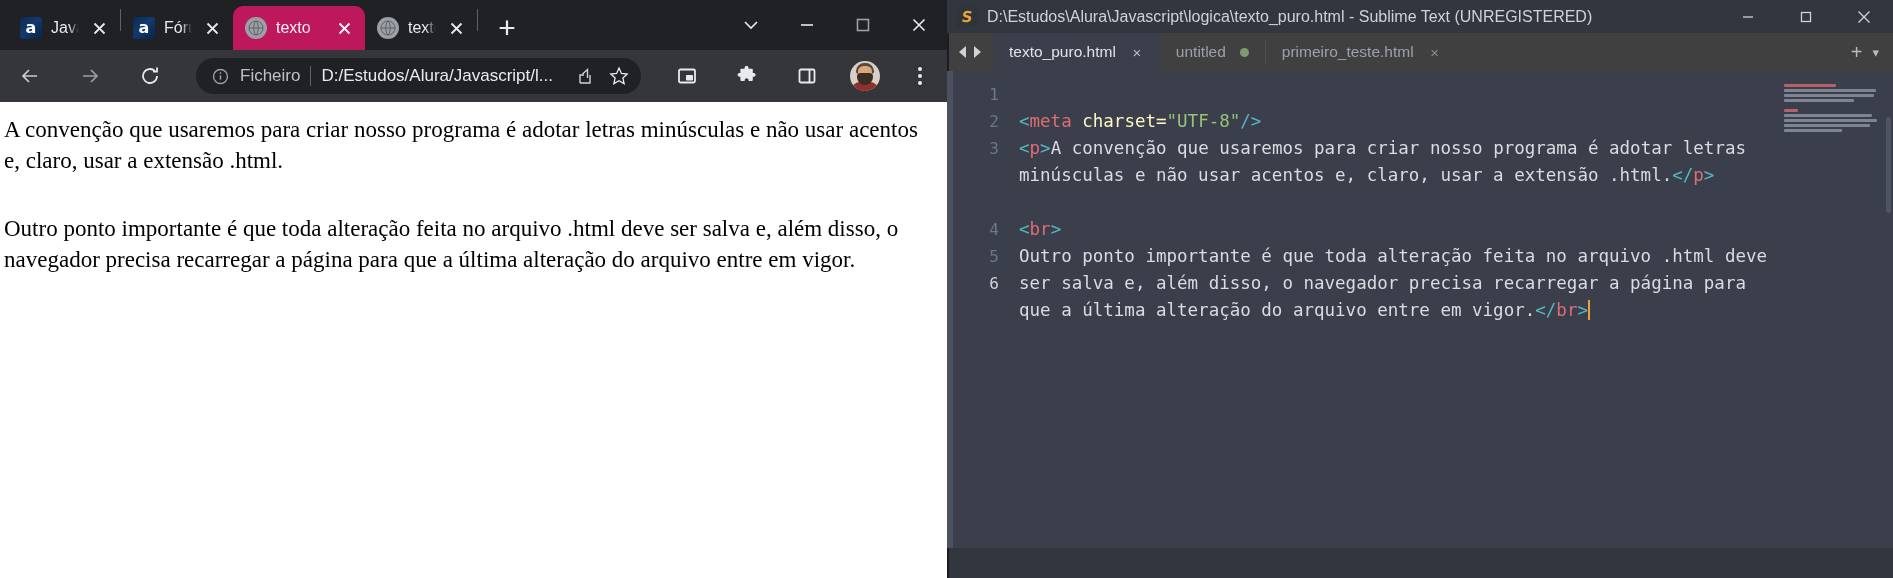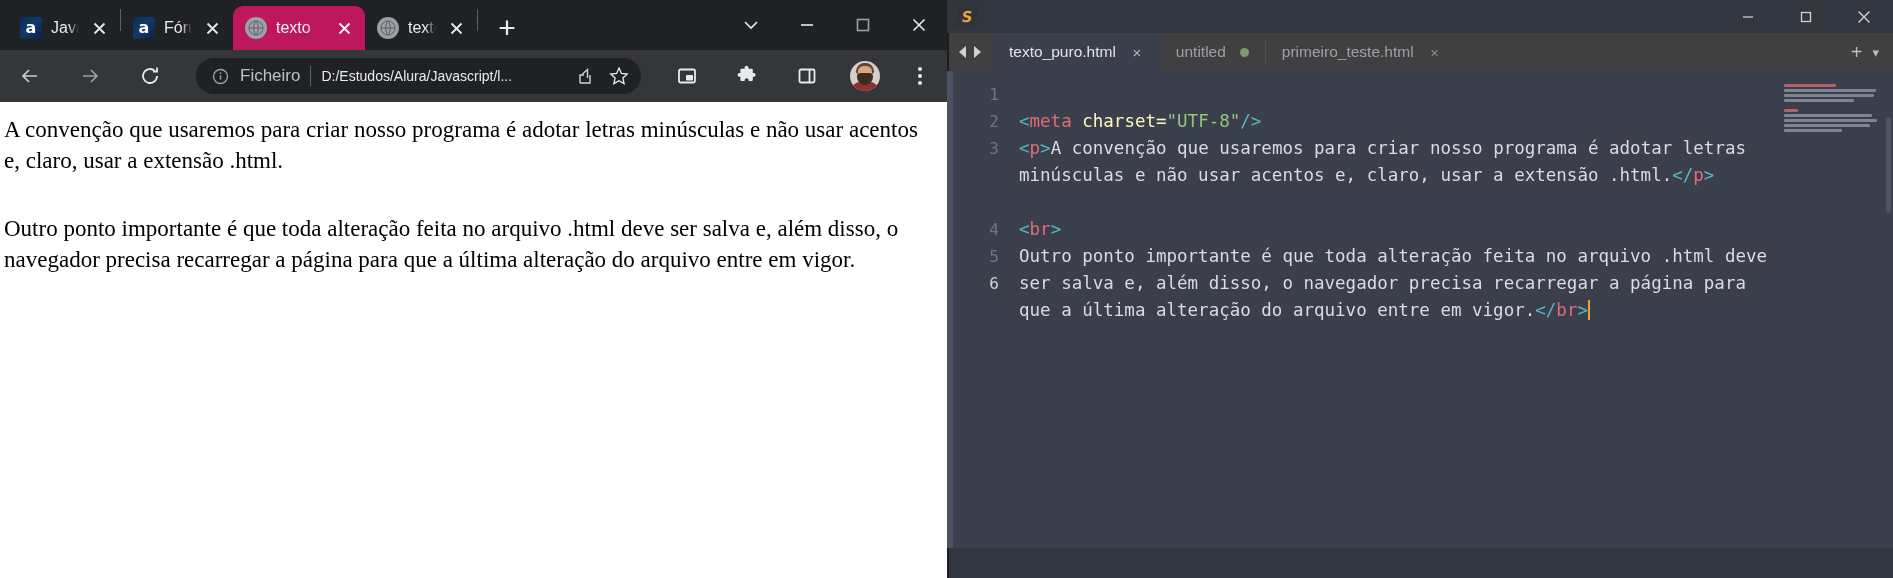--- a/index.html
+++ b/index.html
@@ -322,6 +322,7 @@
 
     <div class="sb-titlebar">
       <span class="sb-logo">S</span>
+      <span class="sb-title">D:\Estudos\Alura\Javascript\logica\texto_puro.html - Sublime Text (UNREGISTERED)</span>
       <div class="sb-wc">
         <div class="wc-btn">
           <svg width="16" height="16" viewBox="0 0 16 16">

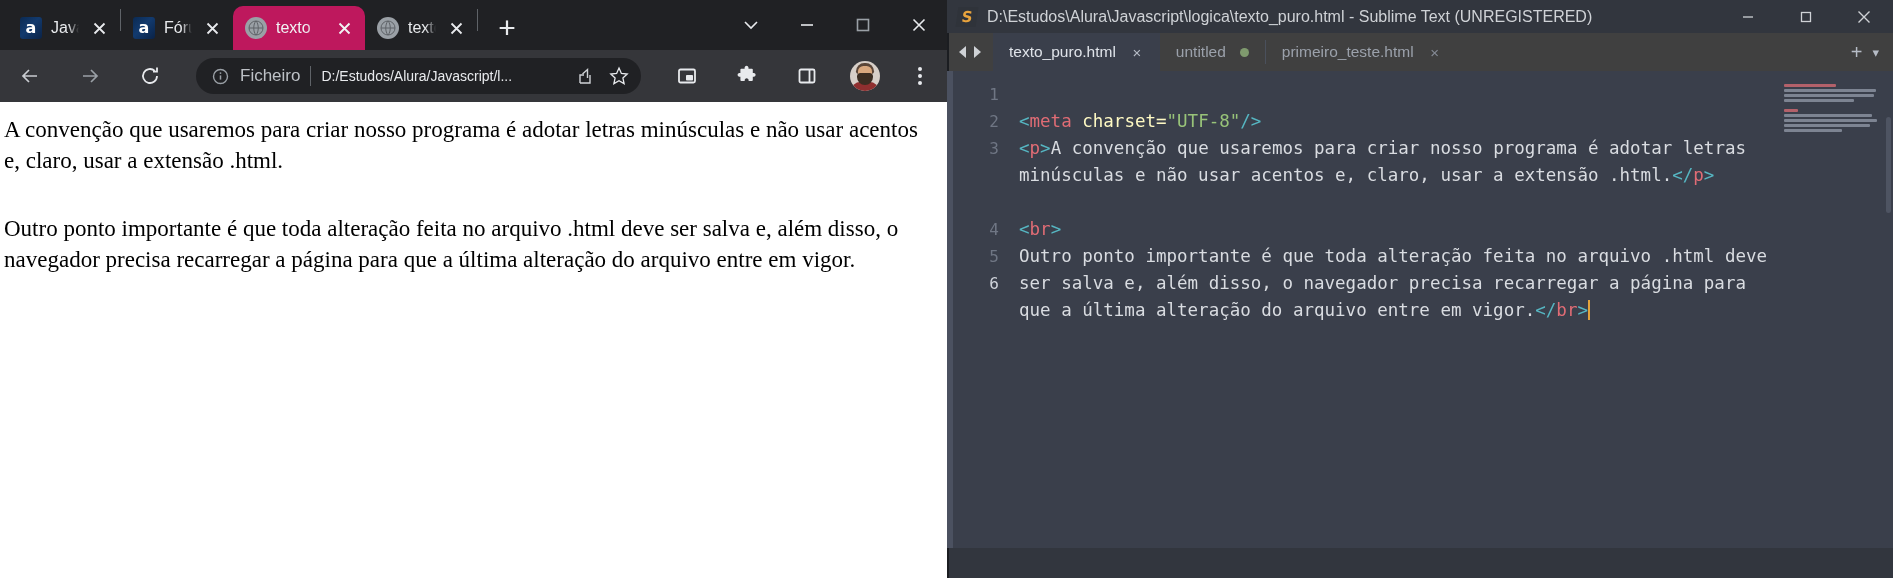--- a/index.html
+++ b/index.html
@@ -65,7 +65,7 @@
   .omni-info { width:20px;height:20px;flex:0 0 20px;color:#9aa0a6;display:flex;align-items:center;justify-content:center; }
   .omni-scheme { font-size:17px; color:#bdc1c6; white-space:nowrap; font-family:"Liberation Sans", sans-serif; }
   .omni-divider { width:1px;height:20px;background:#5f6368; flex:0 0 1px; }
-  .omni-url { font-size:14px; color:#e8eaed; white-space:nowrap; overflow:hidden; flex:1 1 auto; min-width:0; }
+  .omni-url { font-size:17px; color:#e8eaed; white-space:nowrap; overflow:hidden; flex:1 1 auto; min-width:0; }
   .omni-right { display:flex; align-items:center; gap:2px; flex:0 0 auto; }
   .omni-ic { width:32px;height:32px;display:flex;align-items:center;justify-content:center;color:#e8eaed; }
   .avatar {

